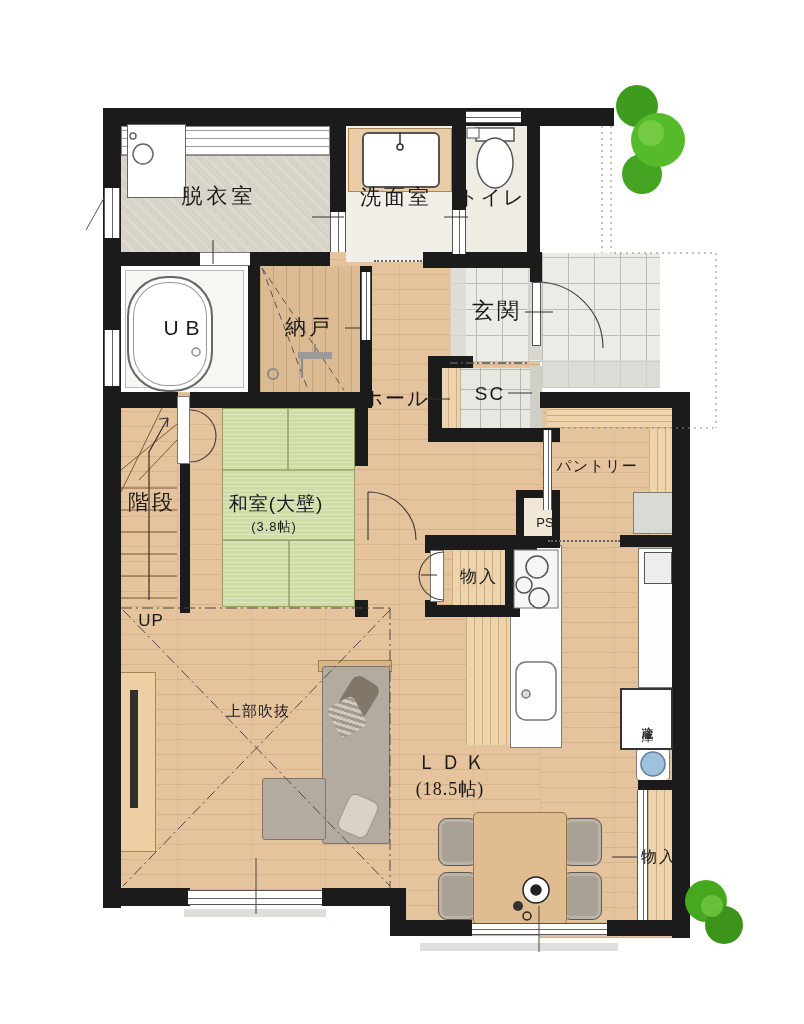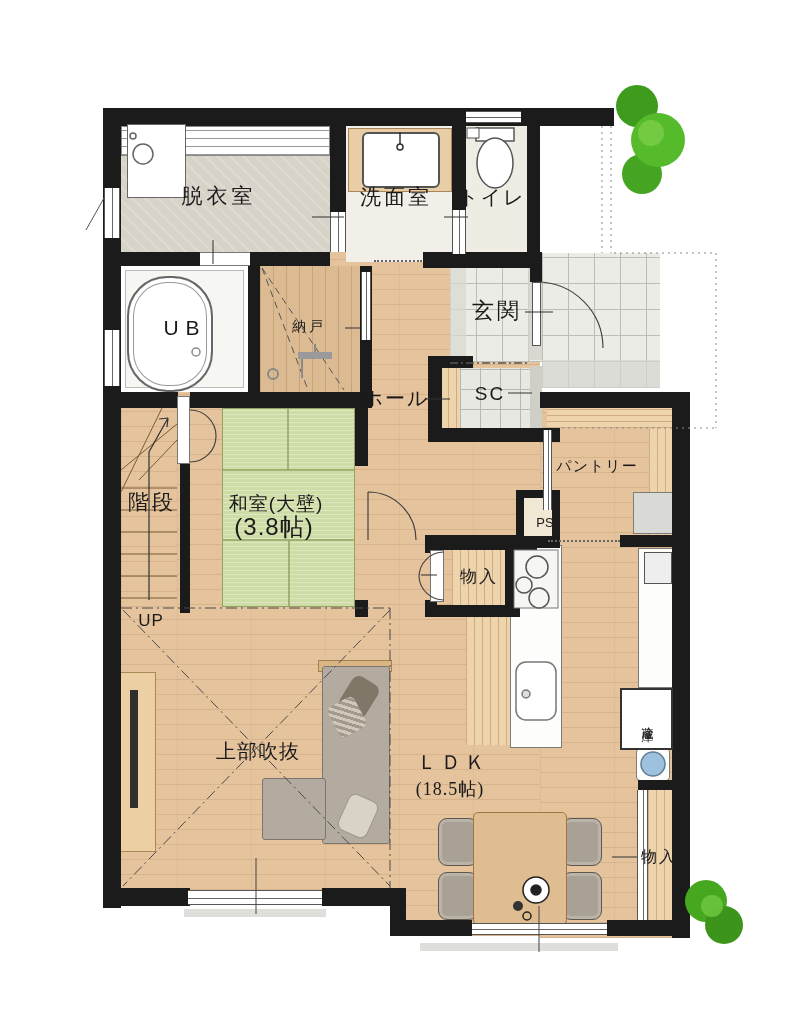--- a/index.html
+++ b/index.html
@@ -293,7 +293,7 @@
   <div class="lbl" style="left:396px;top:197px;font-size:21px;letter-spacing:3px;">洗面室</div>
   <div class="lbl" style="left:492px;top:197px;font-size:20px;">トイレ</div>
   <div class="lbl" style="left:185px;top:328px;font-size:21px;letter-spacing:7px;">UB</div>
-  <div class="lbl" style="left:309px;top:327px;font-size:14px;letter-spacing:3px;font-family:Liberation Serif, serif;">納戸</div>
+  <div class="lbl" style="left:309px;top:327px;font-size:21px;letter-spacing:3px;font-family:Liberation Serif, serif;">納戸</div>
   <div class="lbl" style="left:497px;top:311px;font-size:22px;letter-spacing:3px;">玄関</div>
   <div class="lbl" style="left:396px;top:398px;font-size:20px;">ホール</div>
   <div class="lbl" style="left:490px;top:394px;font-size:19px;">SC</div>

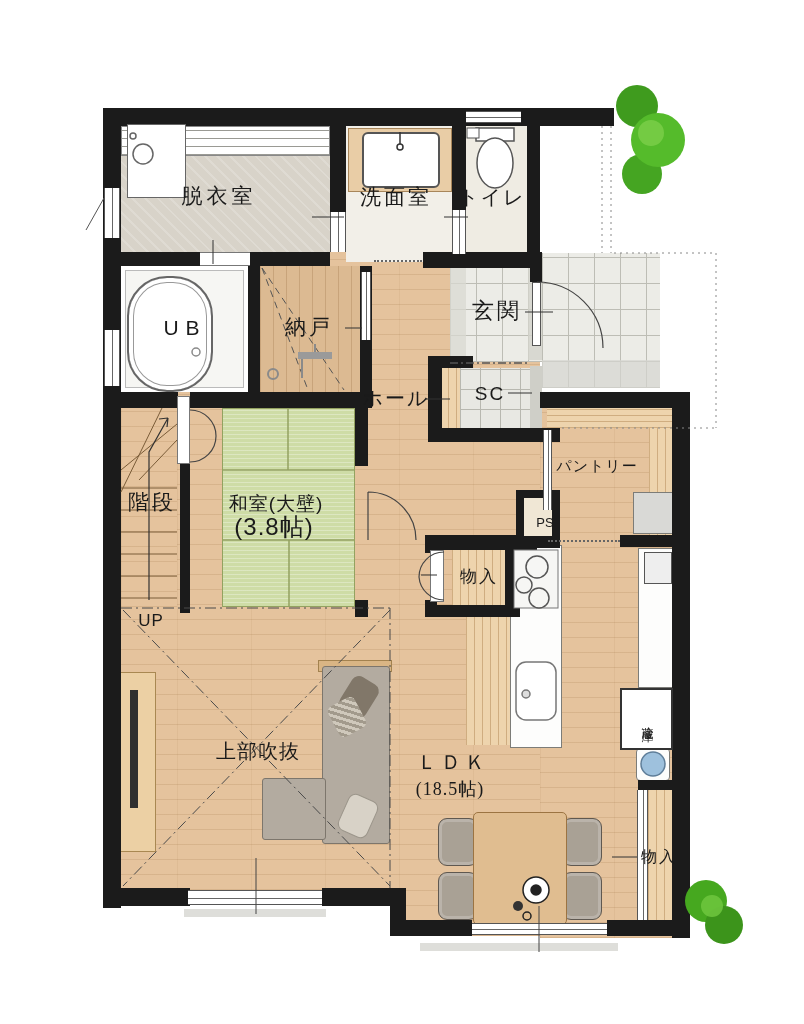--- a/index.html
+++ b/index.html
@@ -301,7 +301,7 @@
   <div class="lbl" style="left:545px;top:522px;font-size:13px;letter-spacing:0;">PS</div>
   <div class="lbl" style="left:152px;top:502px;font-size:21px;letter-spacing:3px;">階段</div>
   <div class="lbl" style="left:276px;top:504px;font-size:19px;letter-spacing:1px;">和室(大壁)</div>
-  <div class="lbl" style="left:274px;top:527px;font-size:24px;letter-spacing:1px;">(3.8帖)</div>
+  <div class="lbl" style="left:274px;top:527px;font-size:13px;letter-spacing:1px;">(3.8帖)</div>
   <div class="lbl" style="left:151px;top:621px;font-size:17px;letter-spacing:1px;">UP</div>
   <div class="lbl" style="left:479px;top:576px;font-size:17px;">物入</div>
   <div class="lbl" style="left:258px;top:711px;font-size:20px;letter-spacing:1px;margin-top:40px;">上部吹抜</div>

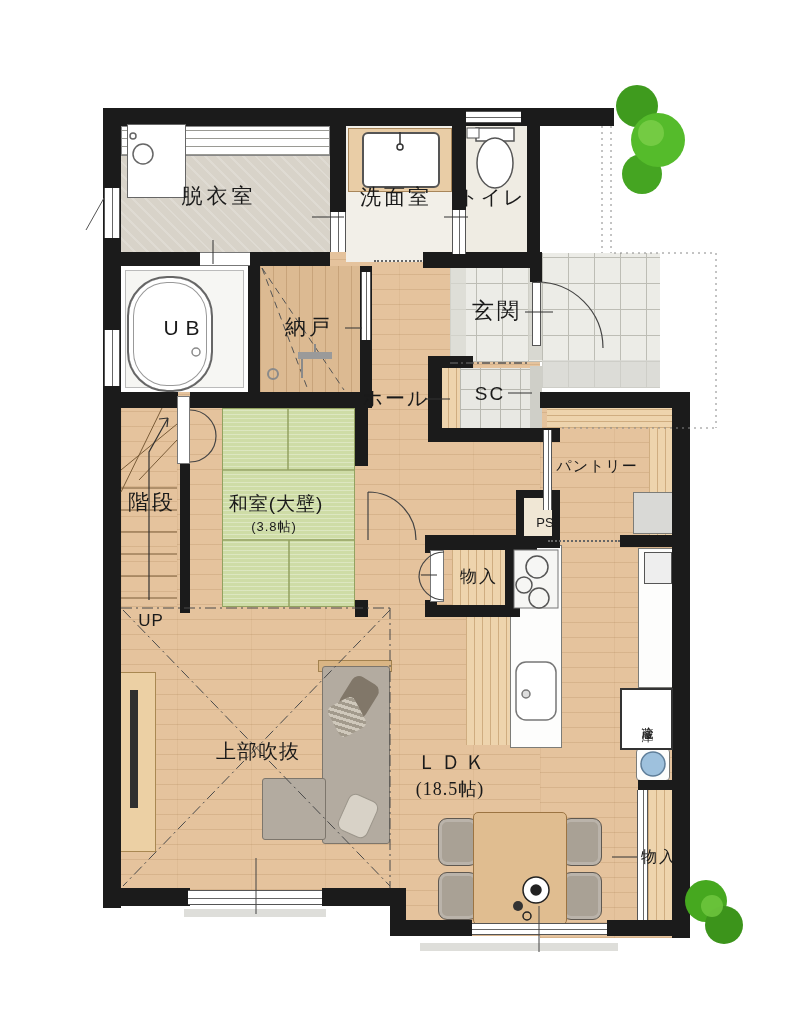--- a/index.html
+++ b/index.html
@@ -304,7 +304,7 @@
   <div class="lbl" style="left:274px;top:527px;font-size:13px;letter-spacing:1px;">(3.8帖)</div>
   <div class="lbl" style="left:151px;top:621px;font-size:17px;letter-spacing:1px;">UP</div>
   <div class="lbl" style="left:479px;top:576px;font-size:17px;">物入</div>
-  <div class="lbl" style="left:258px;top:711px;font-size:20px;letter-spacing:1px;margin-top:40px;">上部吹抜</div>
+  <div class="lbl" style="left:258px;top:711px;font-size:15px;letter-spacing:1px;">上部吹抜</div>
   <div class="lbl" style="left:453px;top:762px;font-size:20px;letter-spacing:4px;">ＬＤＫ</div>
   <div class="lbl" style="left:450px;top:789px;font-size:18px;letter-spacing:1px;font-family:Liberation Serif, serif;">(18.5帖)</div>
   <div class="lbl vlbl" style="left:647px;top:719px;font-size:12px;z-index:41;">冷蔵庫</div>

